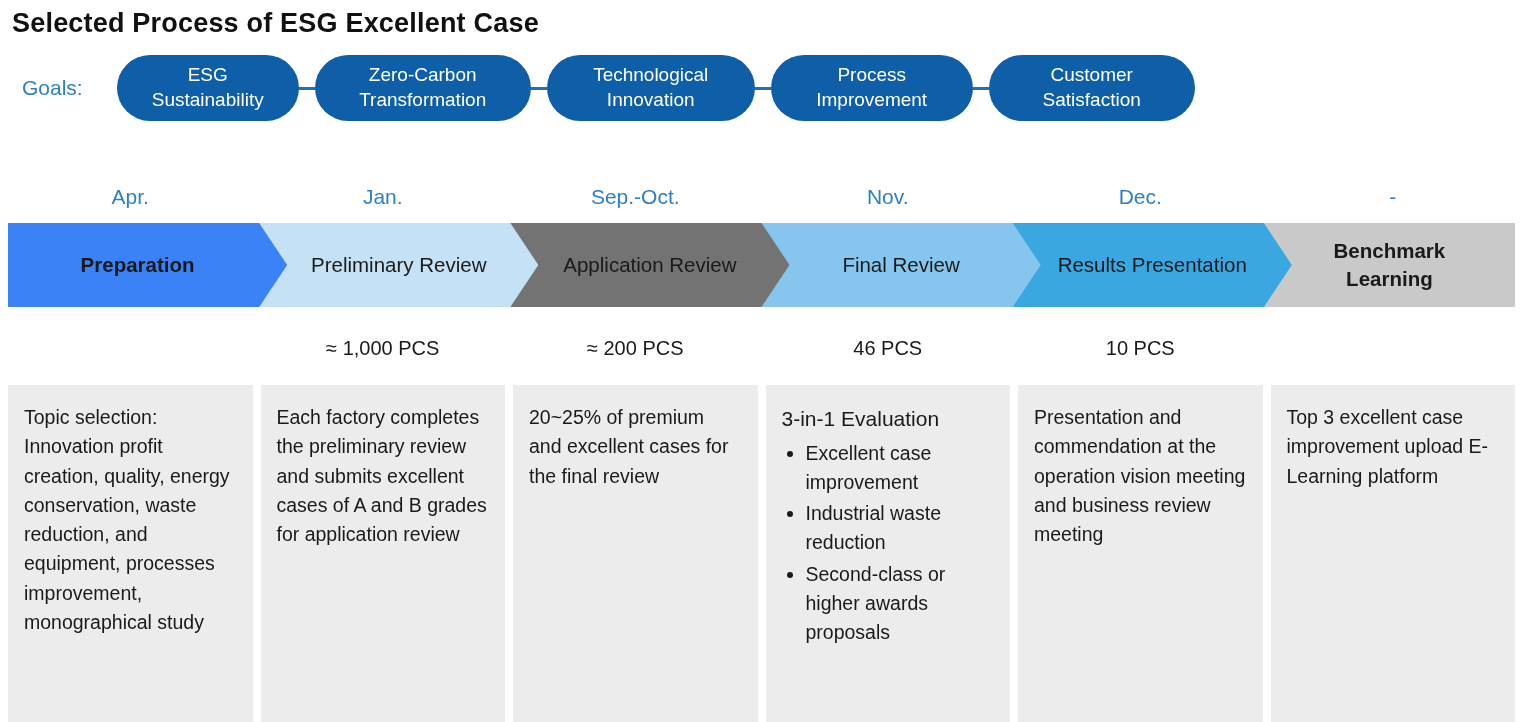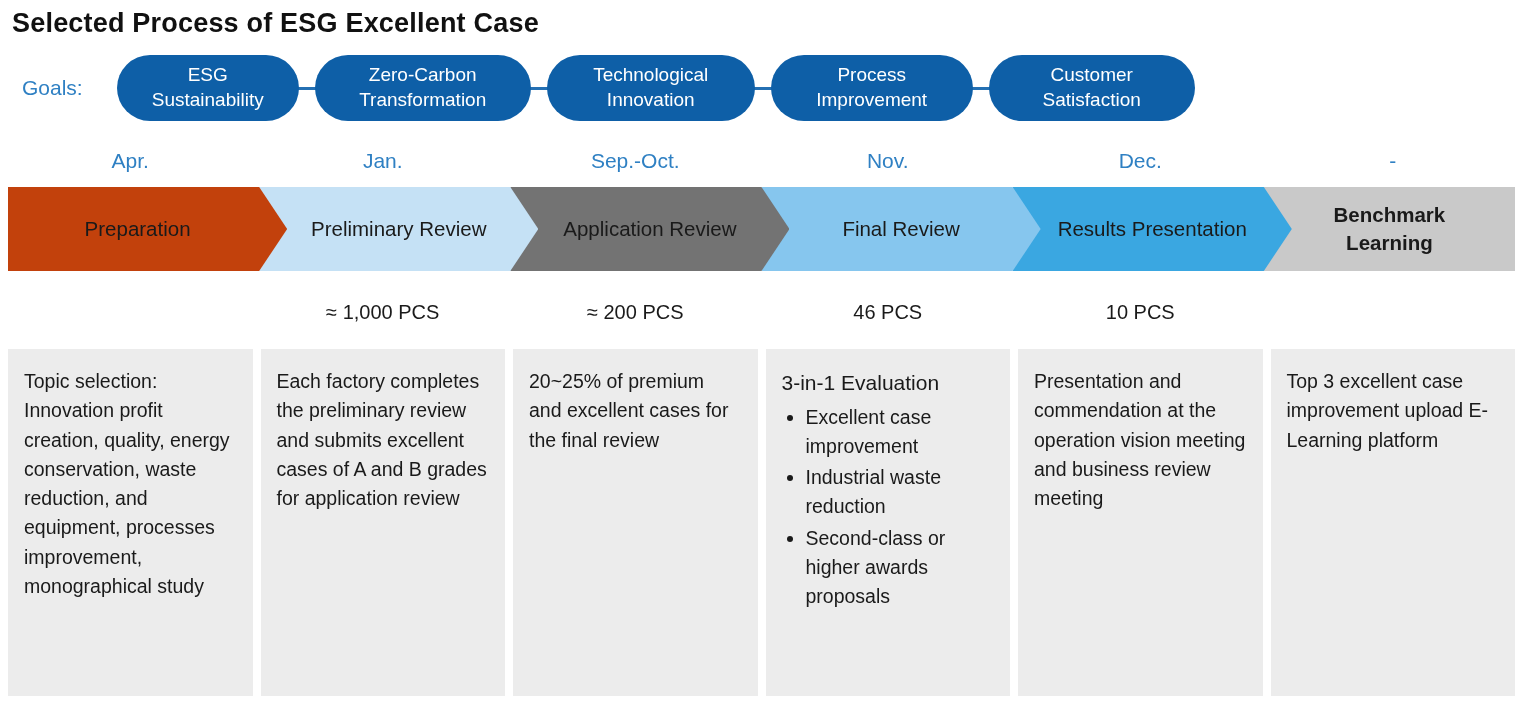--- a/index.html
+++ b/index.html
@@ -78,7 +78,7 @@
     gap: 8px;
   }
   .months-row {
-    margin-top: 28px;
+    margin-top: 64px;
     text-align: center;
     color: #2f80c3;
     font-size: 21px;

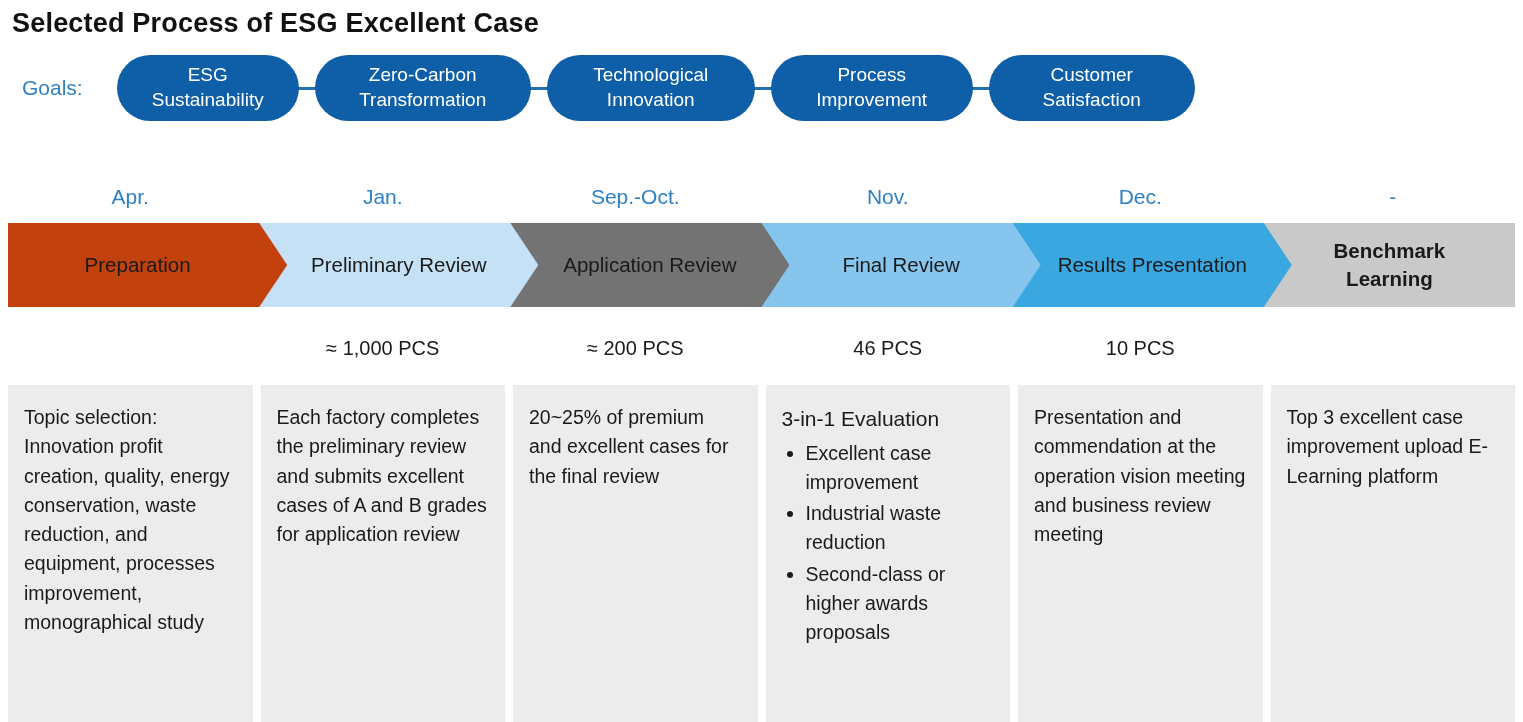--- a/index.html
+++ b/index.html
@@ -184,7 +184,7 @@
   </div>
 
   <div class="chevron-band">
-    <div class="chevron chev-0" style="background: #c2410c;">Preparation</div>
+    <div class="chevron chev-0" style="background: #3b82f6; font-weight: bold;">Preparation</div>
     <div class="chevron chev-1" style="background: rgb(197, 225, 245);">Preliminary Review</div>
     <div class="chevron chev-2" style="background: #737373;">Application Review</div>
     <div class="chevron chev-3" style="background: rgb(134, 198, 238);">Final Review</div>

